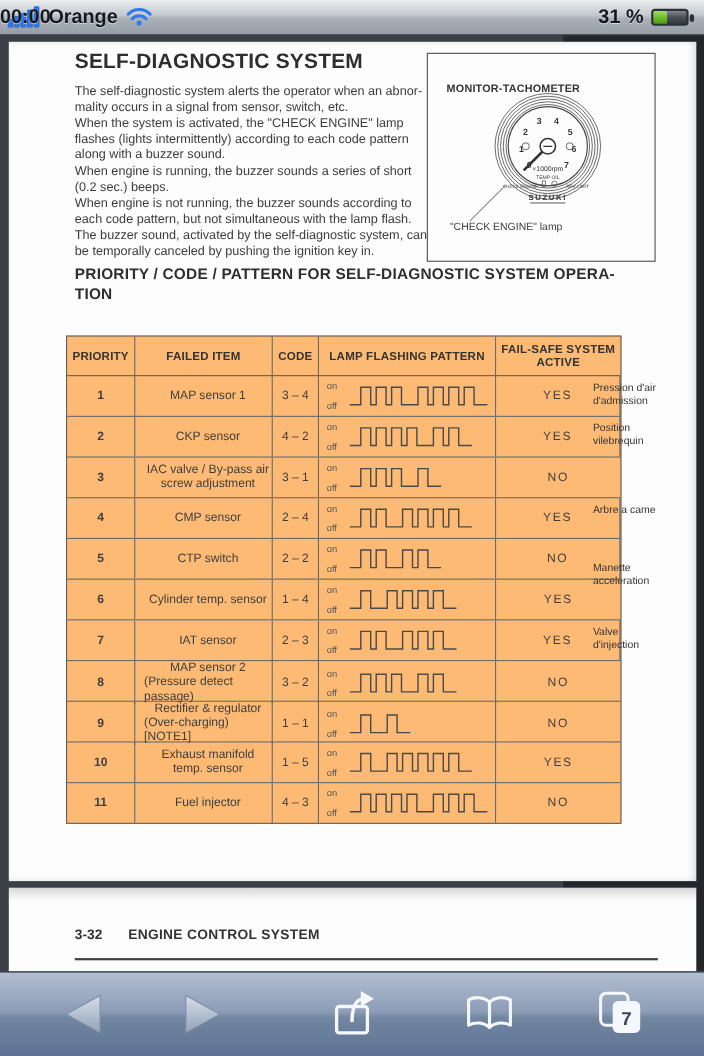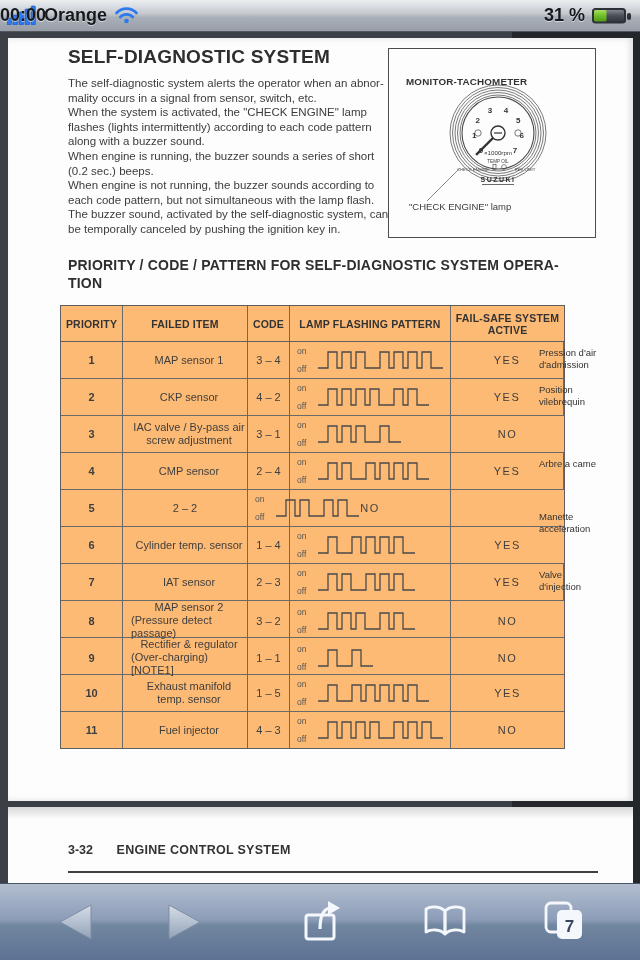--- a/index.html
+++ b/index.html
@@ -60,7 +60,7 @@
   .g-brand{font-size:7px;font-weight:bold;fill:#333;text-anchor:middle;letter-spacing:1.5px;font-family:"Liberation Sans",sans-serif;}
   
   .section-title{
-    position:absolute;left:60px;top:218px;width:520px;
+    position:absolute;left:60px;top:202px;width:520px;
     font-size:14px;font-weight:bold;color:#2e2e2e;line-height:18px;letter-spacing:.2px;
   }
   

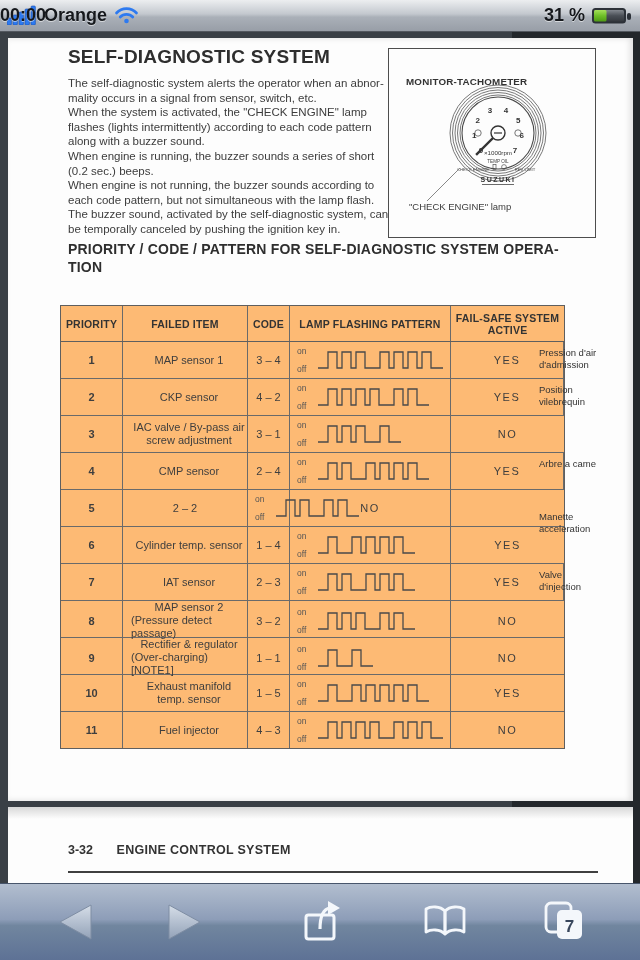--- a/index.html
+++ b/index.html
@@ -349,6 +349,9 @@
           </div>
           <div class="trow">
             <div class="cell c-pri">5</div>
+            <div class="cell c-item">
+              <div>CTP switch</div>
+            </div>
             <div class="cell c-code">2 – 2</div>
             <div class="cell c-pat">
               <span class="onoff">

